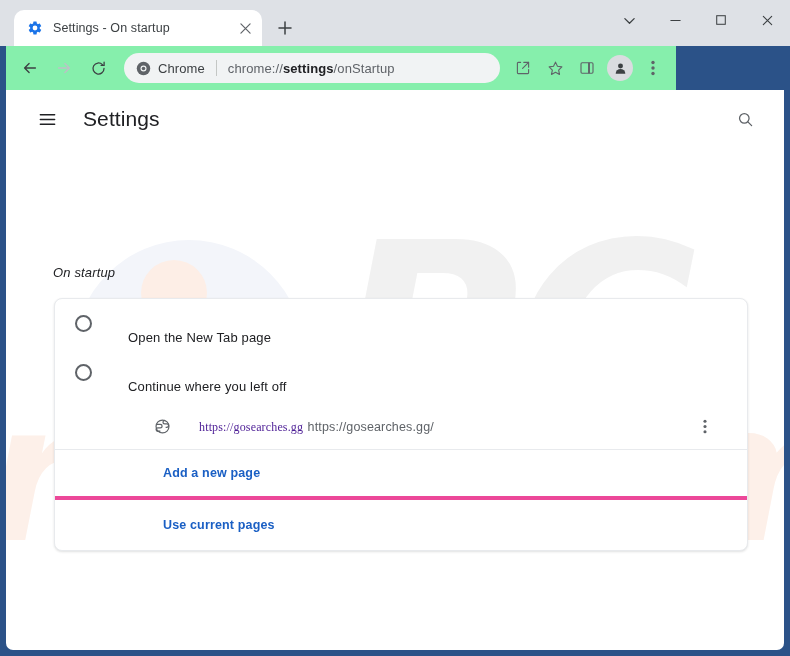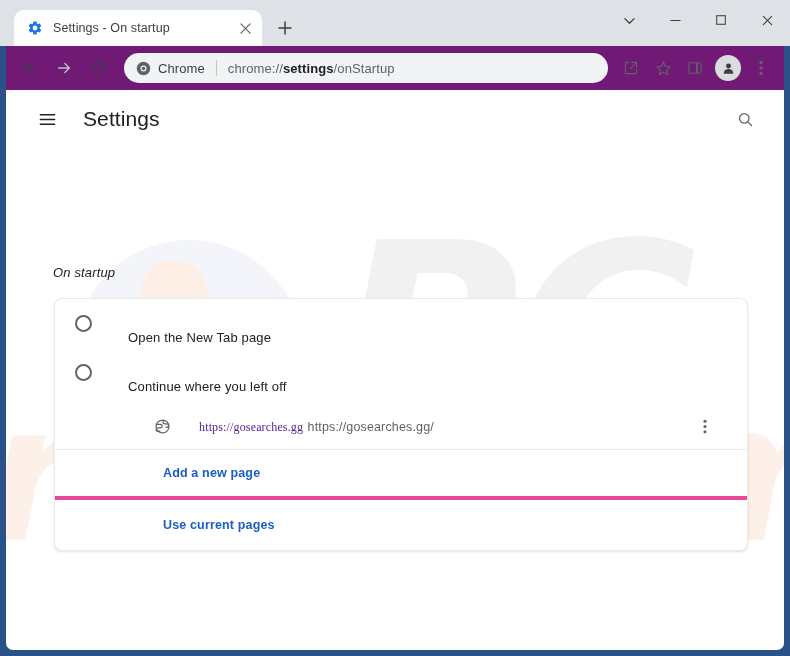--- a/index.html
+++ b/index.html
@@ -89,9 +89,9 @@
   #toolbar {
     position: absolute;
     left: 6px; top: 46px;
-    width: 778px;
+    width: 670px;
     height: 44px;
-    background: #701a75;
+    background: #86efac;
     display: flex;
     align-items: center;
     padding: 0 8px;

